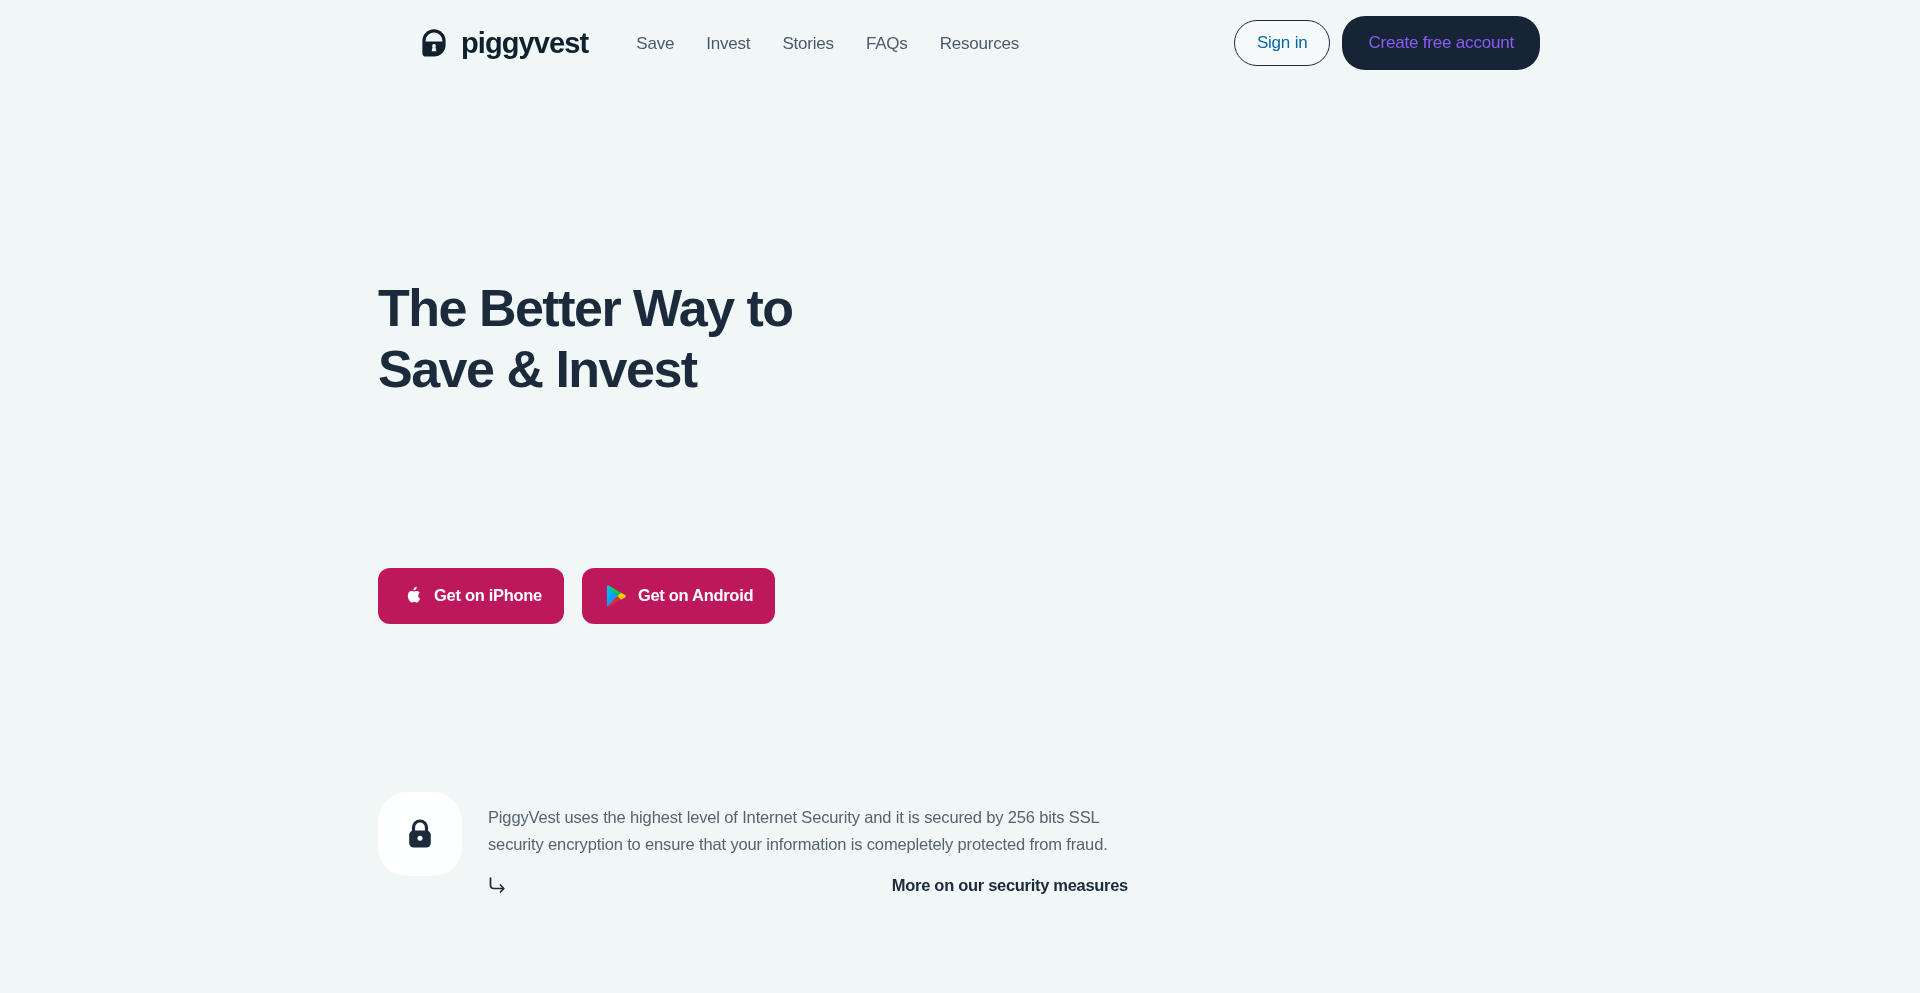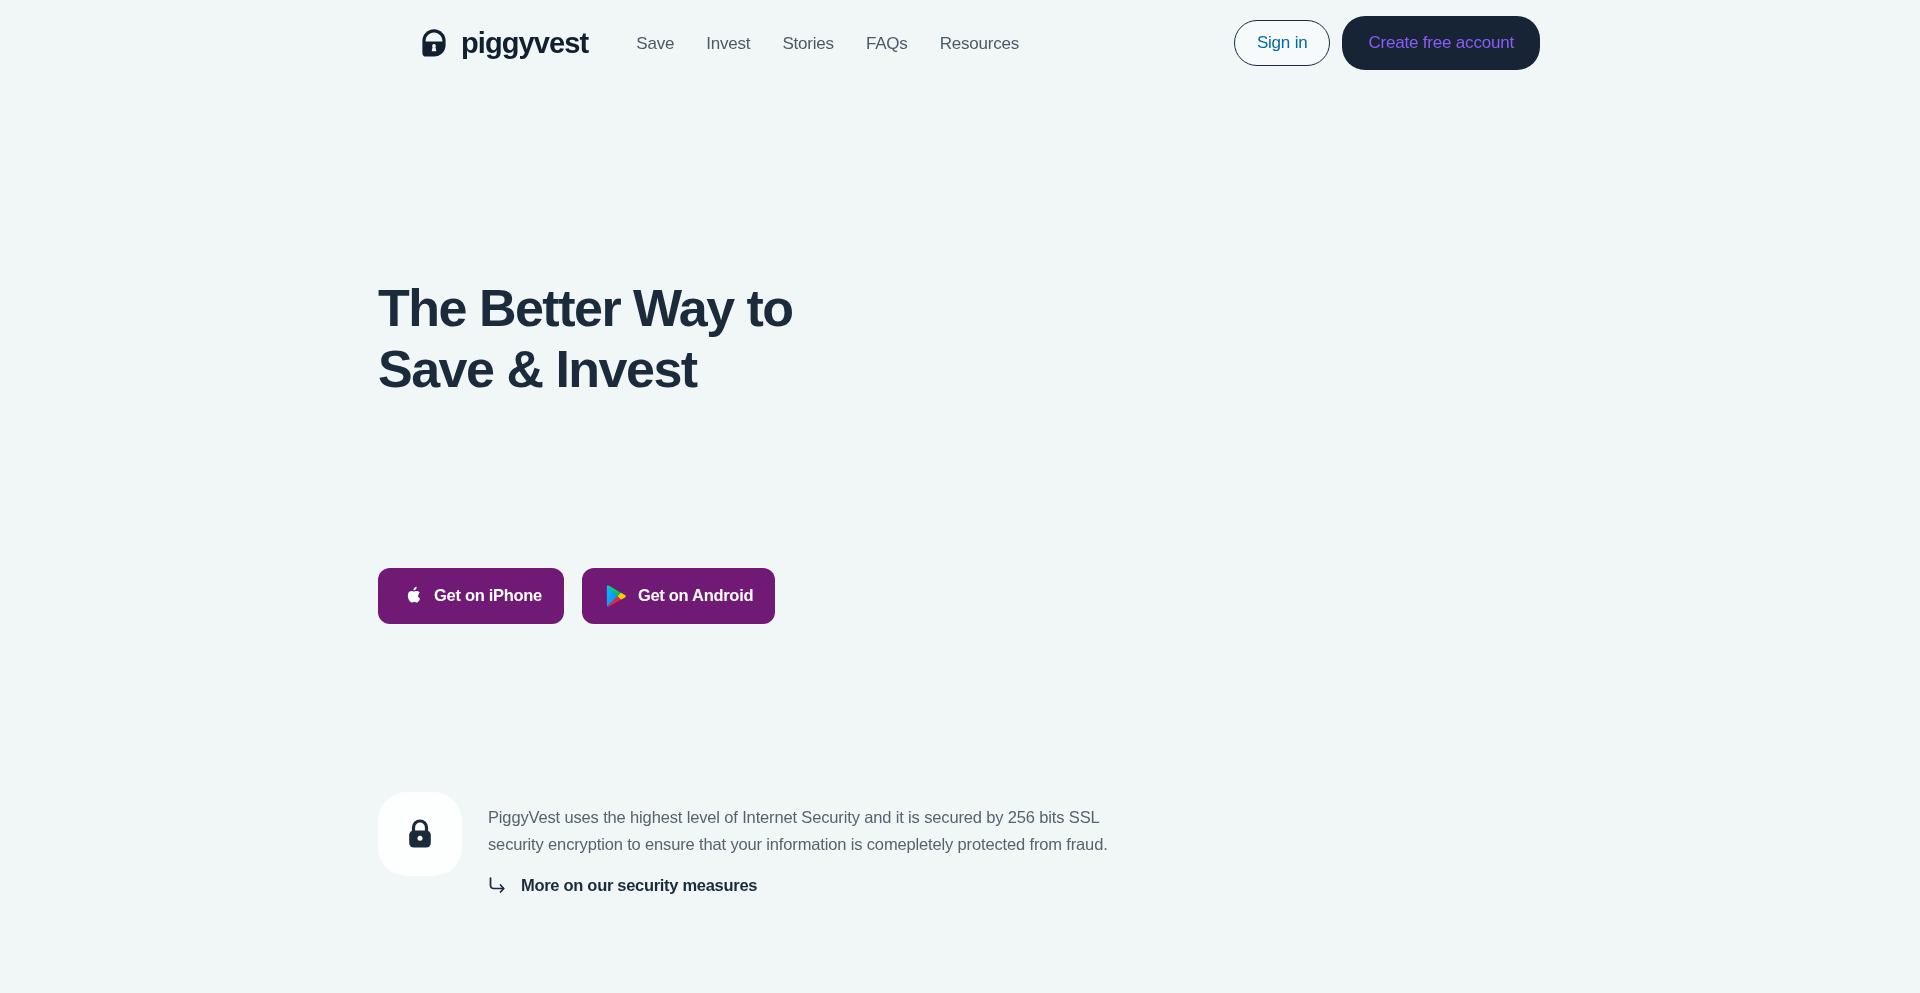--- a/index.html
+++ b/index.html
@@ -138,7 +138,7 @@
     height: 56px;
     padding: 0 22px;
     border-radius: 12px;
-    background: #701a75;
+    background: #be185d;
     color: #ffffff;
     display: inline-flex;
     align-items: center;

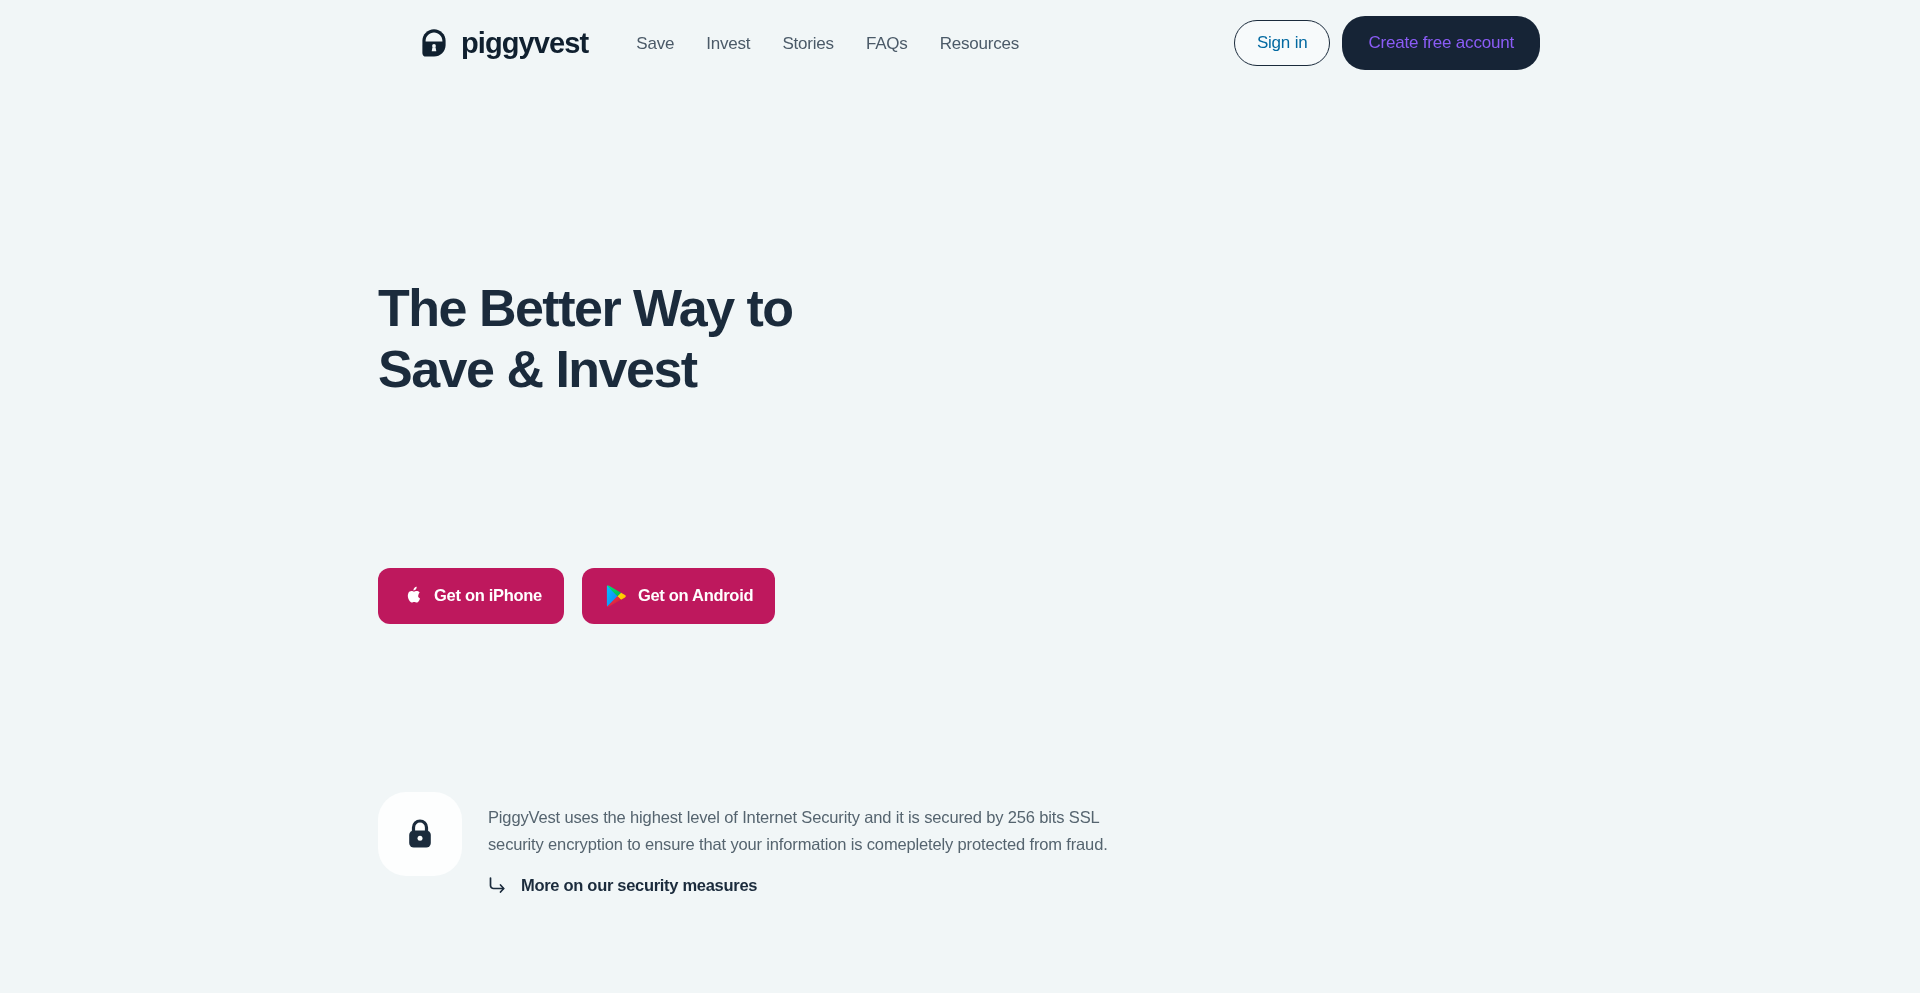--- a/index.html
+++ b/index.html
@@ -188,6 +188,7 @@
     display: flex;
     align-items: center;
     gap: 14px;
+    justify-content: space-between;
   }
 
   .arrow-icon { width: 19px; height: 19px; display: block; flex: none; }

